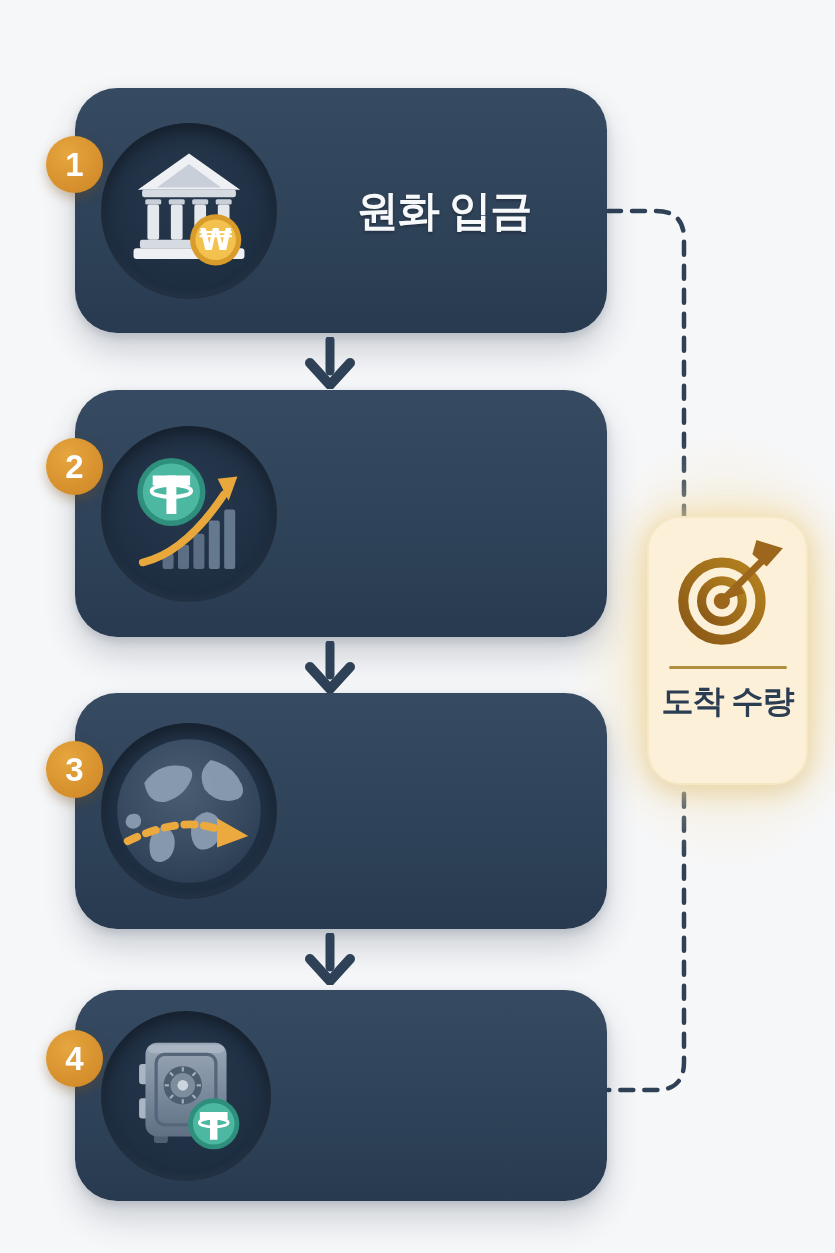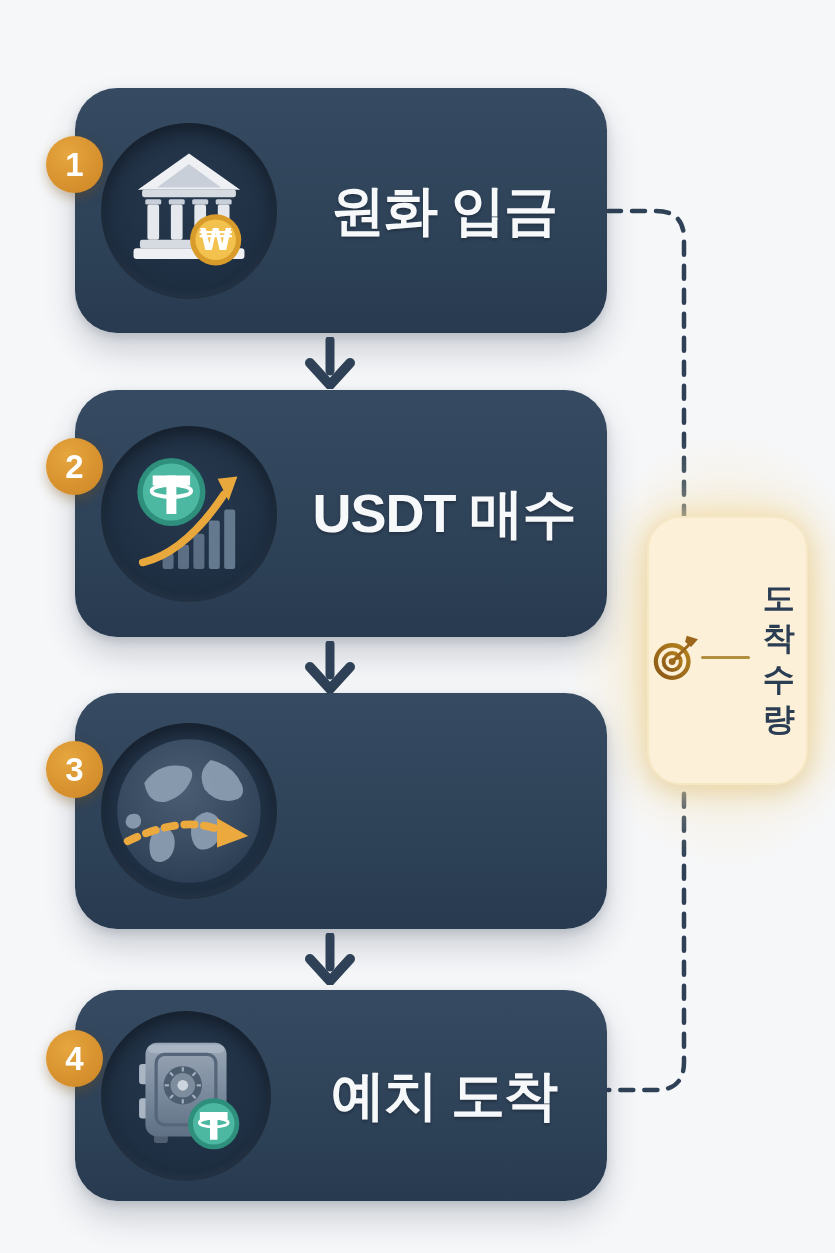--- a/index.html
+++ b/index.html
@@ -53,7 +53,7 @@
 
   .label {
     position:absolute; left:214px; right:8px; top:50%; transform:translateY(-50%);
-    text-align:center; color:#f6f8fa; font-size:54px; font-weight:900;
+    text-align:center; color:#f6f8fa; font-size:42px; font-weight:900;
     letter-spacing:-1px; white-space:nowrap;
     text-shadow:0 2px 3px rgba(0,0,0,.25);
   }

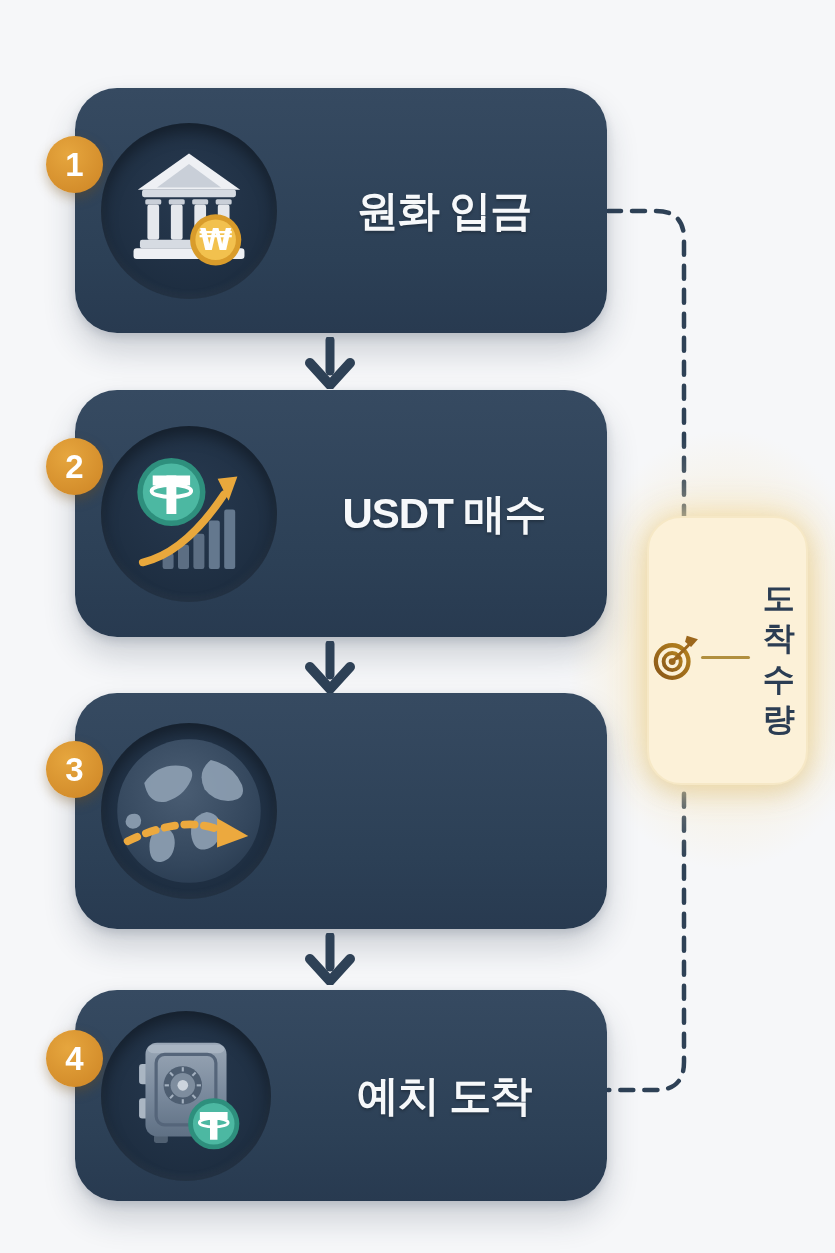--- a/index.html
+++ b/index.html
@@ -150,7 +150,6 @@
         </g>
       </svg>
     </div>
-    <h2 class="label">USDT 매수</h2>
   </section>
 
   <svg class="down-arrow arrow2" viewBox="0 0 64 52">

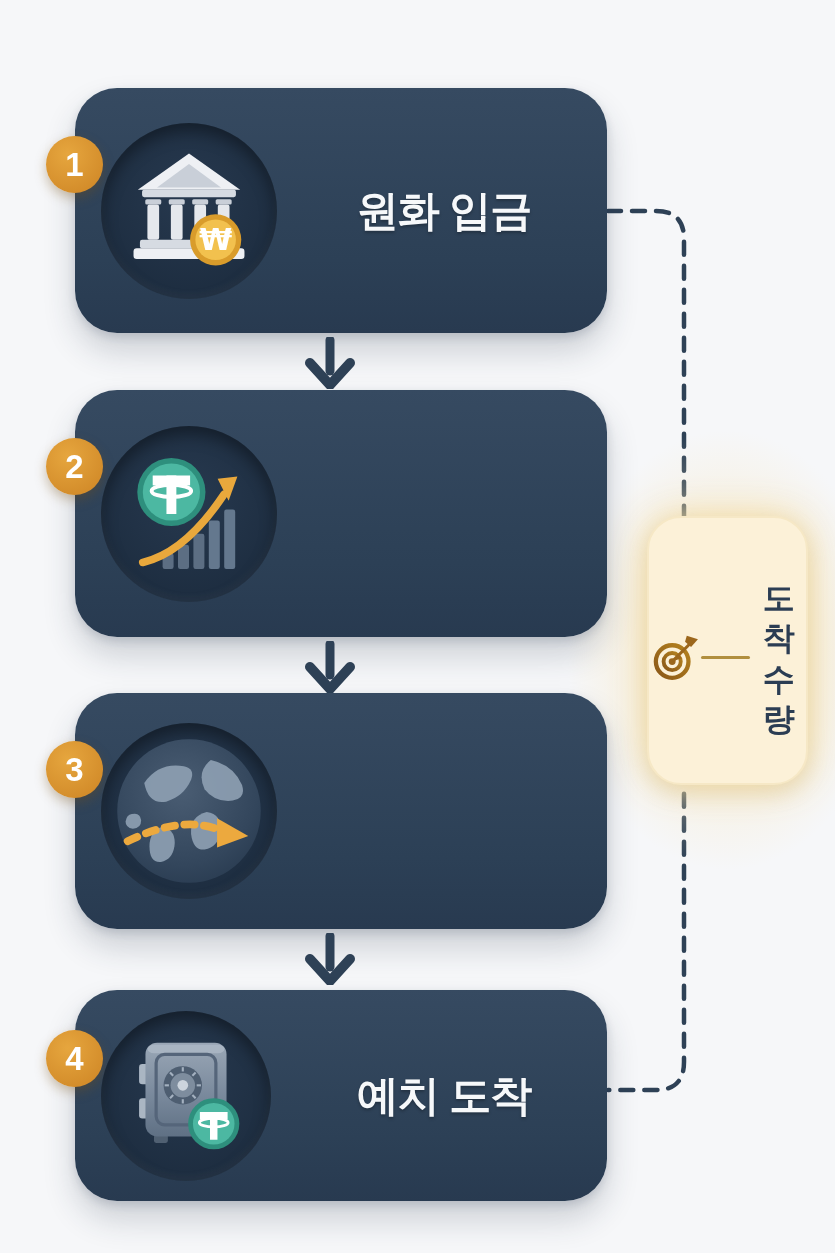--- a/index.html
+++ b/index.html
@@ -69,7 +69,7 @@
     border:2px solid #f6e8c6;
     border-radius:34px;
     box-shadow:0 0 36px rgba(243,216,152,.85), 0 8px 20px rgba(170,140,80,.22);
-    display:flex; align-items:center;
+    display:flex; flex-direction:column; align-items:center;
     padding-top:16px;
   }
   .callout .divider {

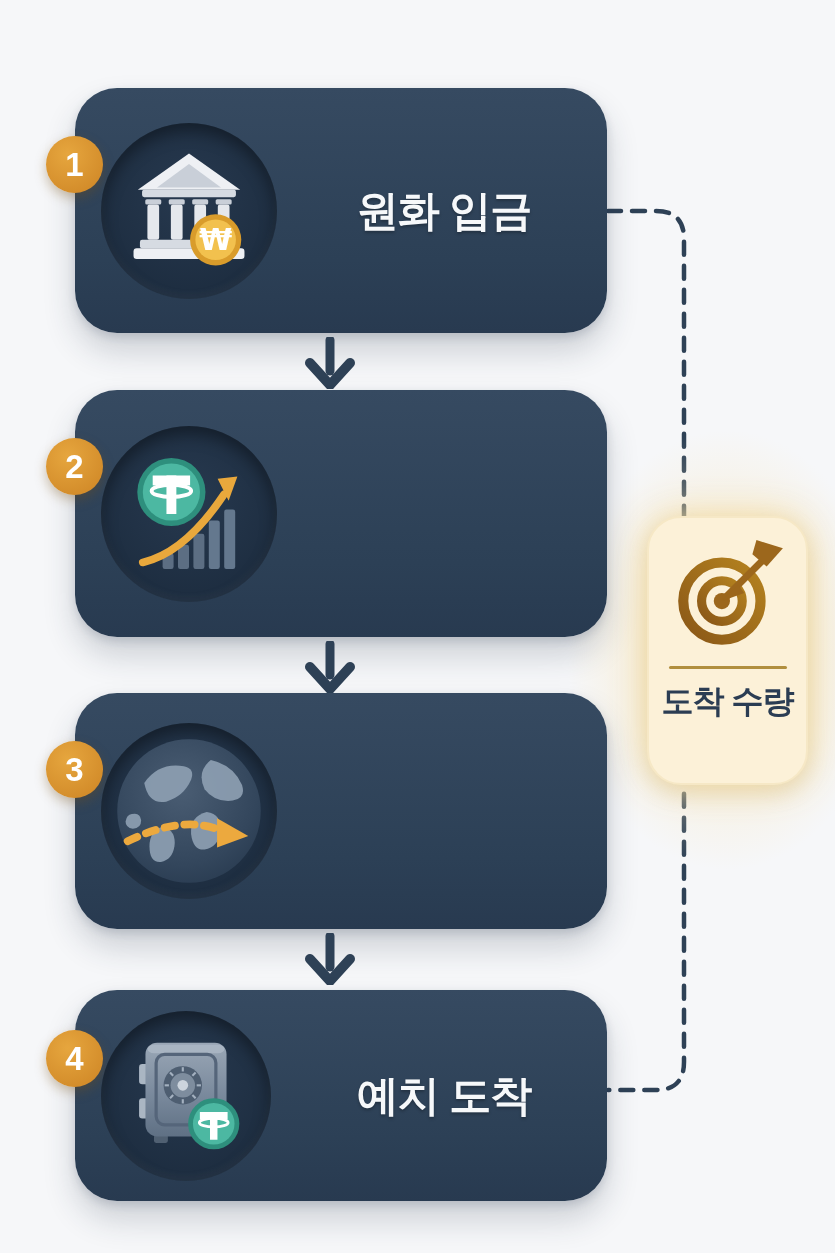--- a/index.html
+++ b/index.html
@@ -235,7 +235,6 @@
         </g>
       </svg>
     </div>
-    <h2 class="label">예치 도착</h2>
   </section>
 
   <aside class="callout">

